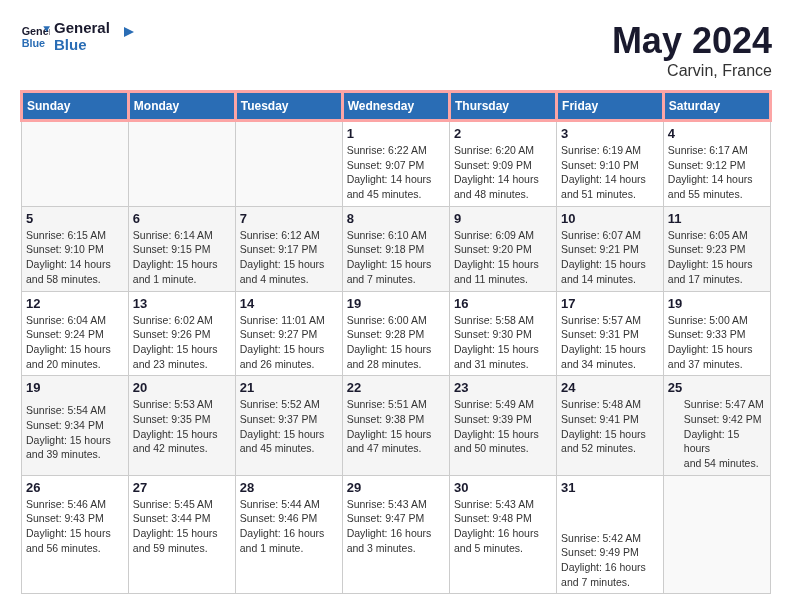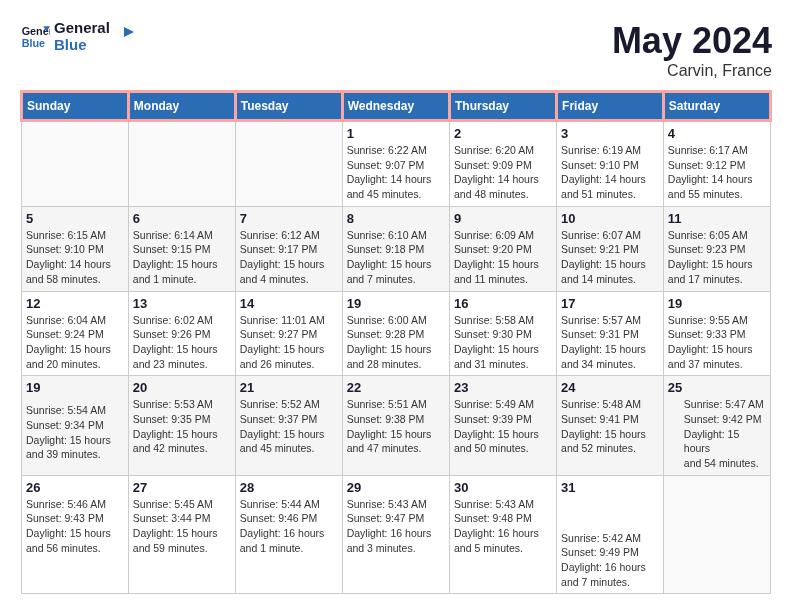--- a/index.html
+++ b/index.html
@@ -244,7 +244,7 @@
         </td>
         <td>
           <div class="day-number">19</div>
-          <div class="day-info" style="white-space: pre-line;">Sunrise: 9:55 AM
+          <div class="day-info" style="white-space: pre-line;">Sunrise: 5:00 AM
 Sunset: 9:33 PM
 Daylight: 15 hours
 and 37 minutes.</div>

